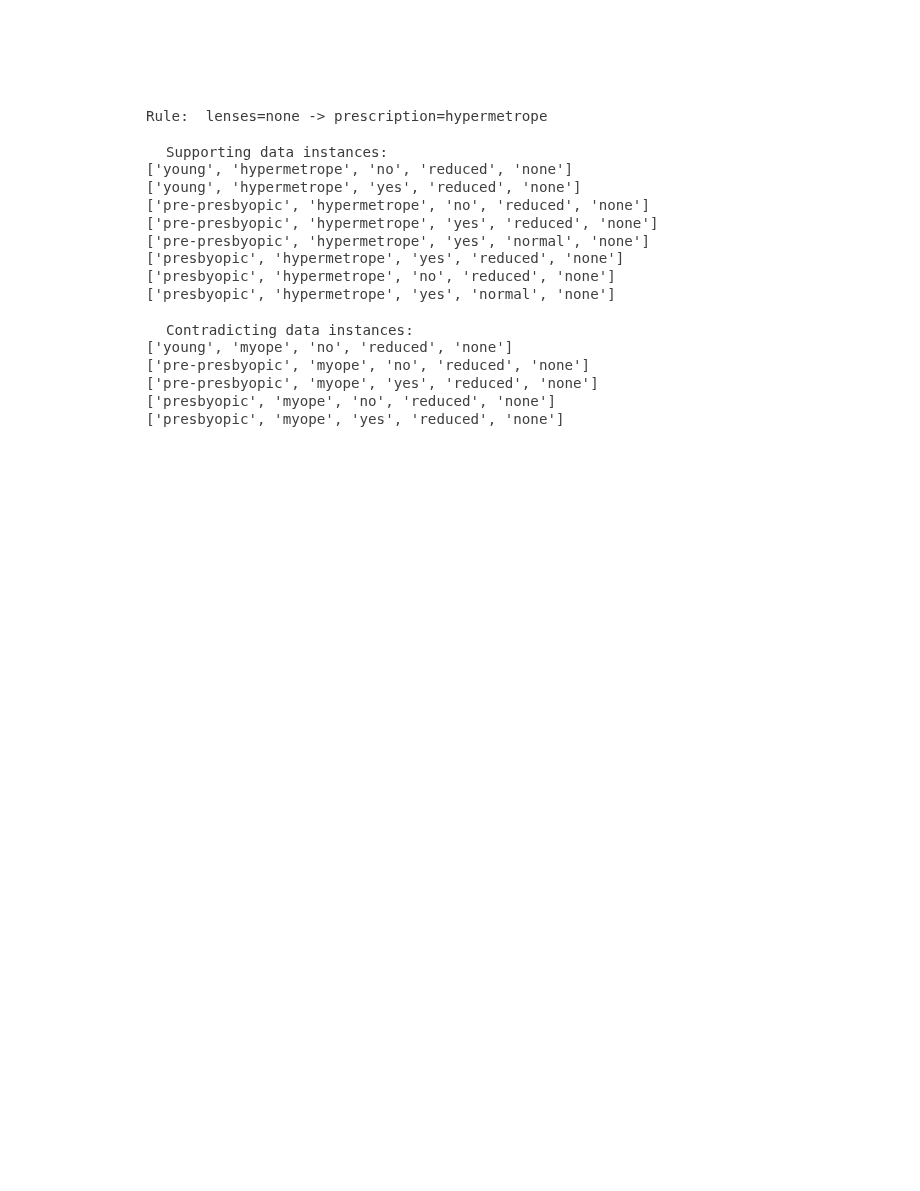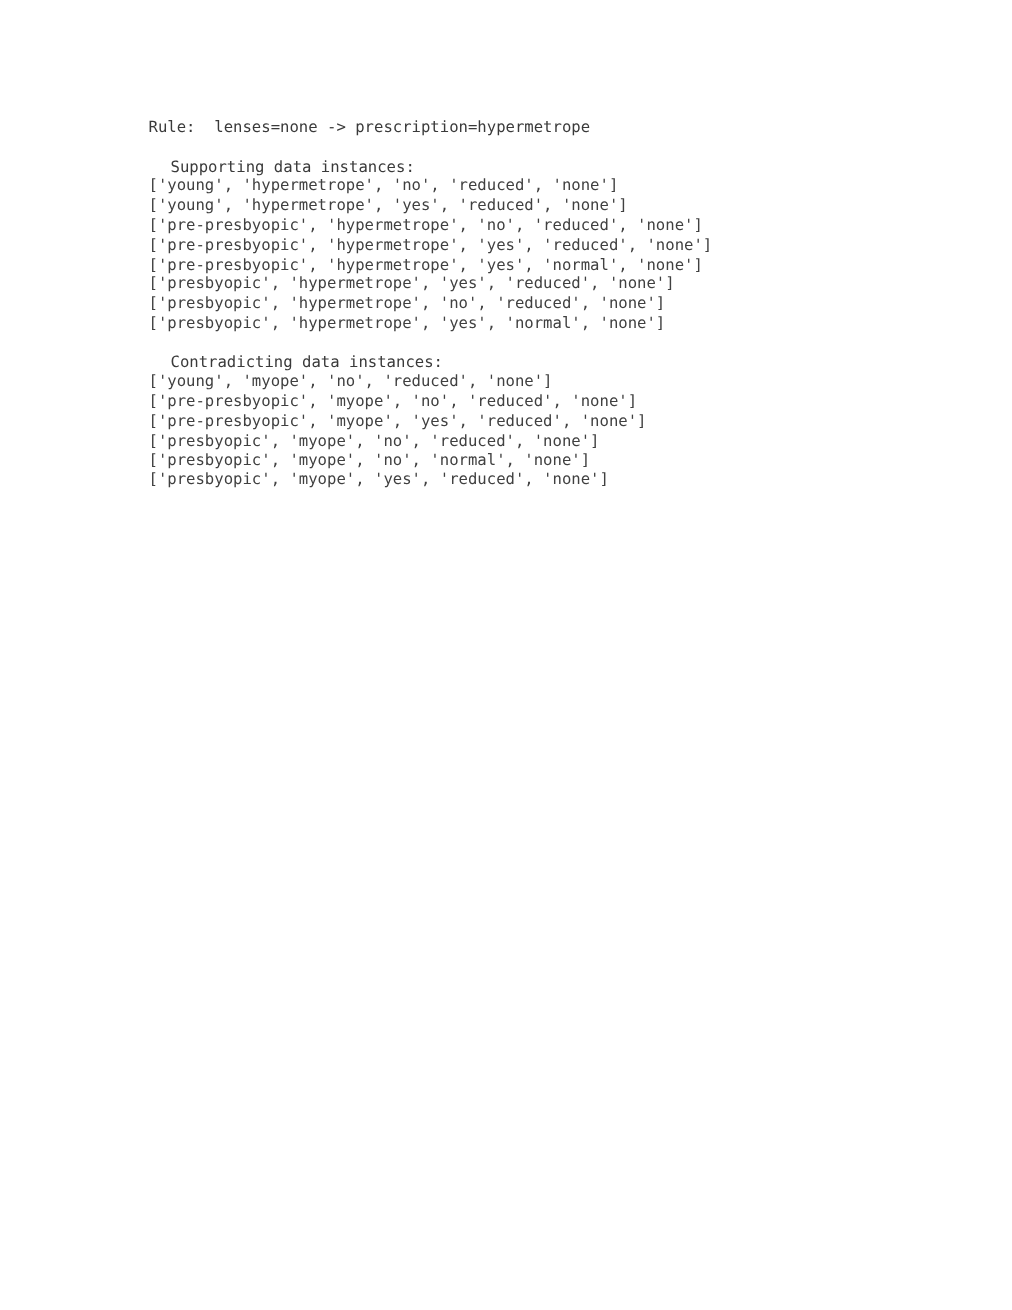--- a/index.html
+++ b/index.html
@@ -17,7 +17,7 @@
   }
   #report {
     position: absolute;
-    left: 135px;
+    left: 146px;
     top: 108px;
     width: 740px;
   }

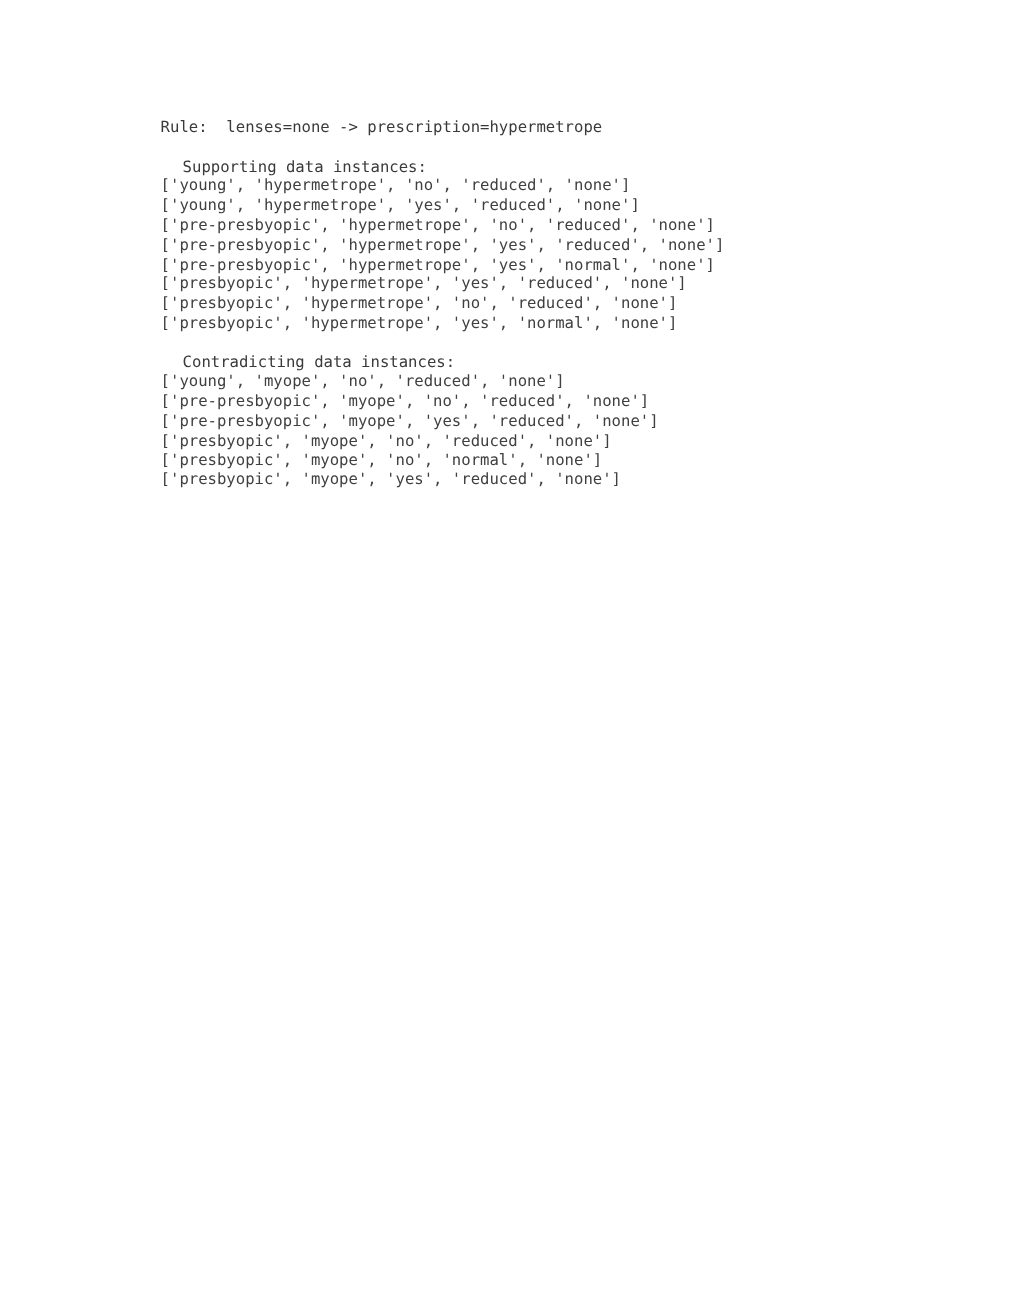--- a/index.html
+++ b/index.html
@@ -75,7 +75,6 @@
   <div class="line data-instance">['pre-presbyopic', 'myope', 'no', 'reduced', 'none']</div>
   <div class="line data-instance">['pre-presbyopic', 'myope', 'yes', 'reduced', 'none']</div>
   <div class="line data-instance">['presbyopic', 'myope', 'no', 'reduced', 'none']</div>
-  <div class="line data-instance">['presbyopic', 'myope', 'no', 'normal', 'none']</div>
   <div class="line data-instance">['presbyopic', 'myope', 'yes', 'reduced', 'none']</div>
 
 </div>

